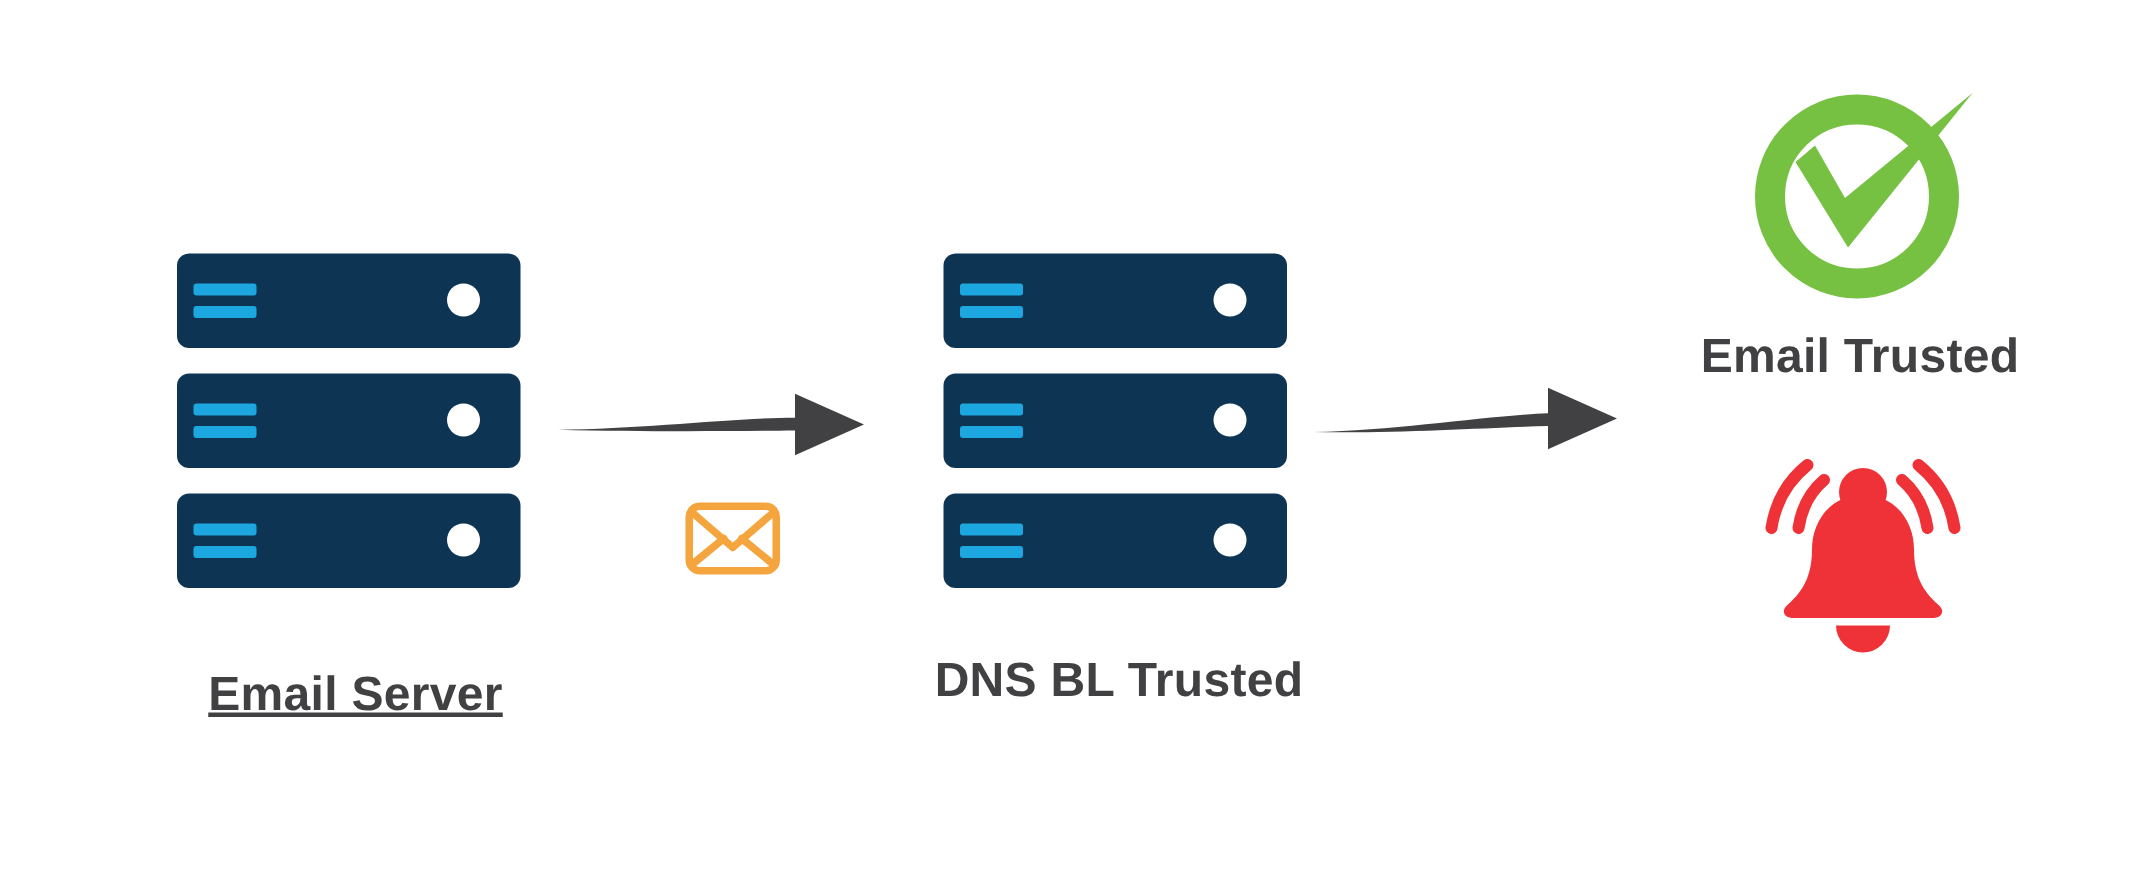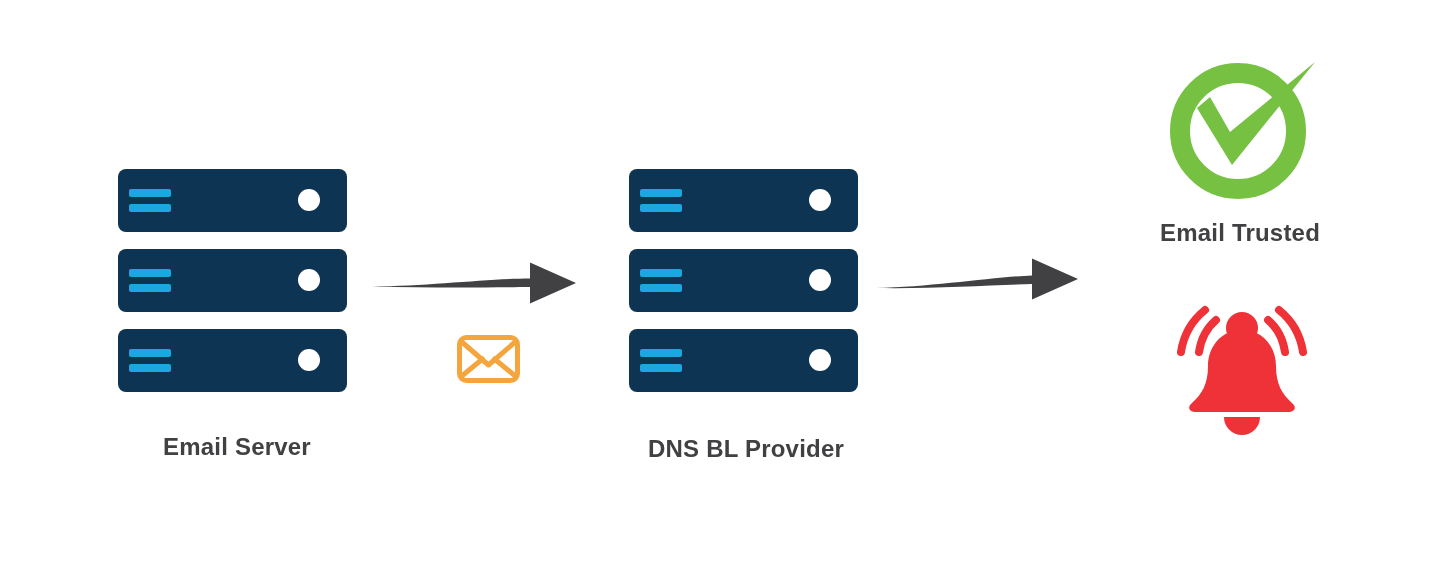--- a/index.html
+++ b/index.html
@@ -59,7 +59,7 @@
     position: absolute;
     transform: translateX(-50%);
     white-space: nowrap;
-    font-size: 24px;
+    font-size: 32px;
     font-weight: bold;
     letter-spacing: 0.2px;
     color: var(--label-text, #414042);

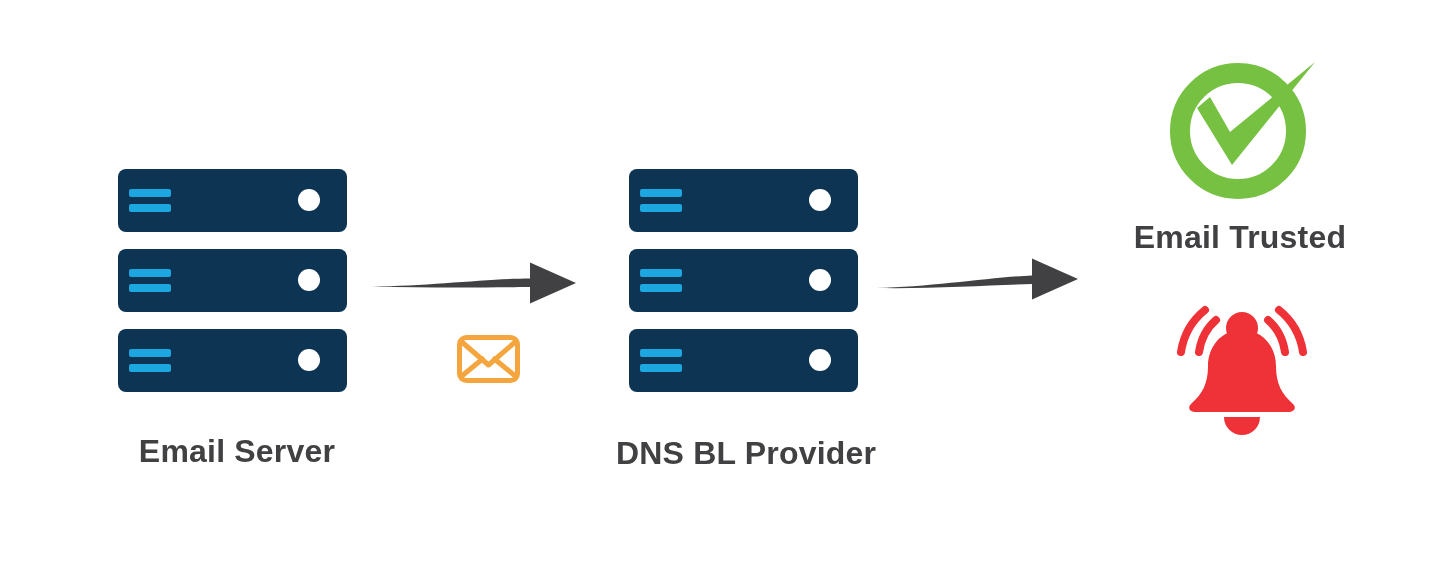--- a/index.html
+++ b/index.html
@@ -111,7 +111,7 @@
       <span class="server-led"></span>
     </div>
   </div>
-  <div class="diagram-label" style="left:237px; top:435px;">Email Server</div>
+  <div class="diagram-label" style="left:237px; top:446px;text-decoration:underline;">Email Server</div>
 
   <svg class="abs arrow-swoosh" style="left:370px; top:258px;" width="208" height="50" viewBox="0 0 208 50">
     <path d="M 2 28.5 C 60 28, 120 20.5, 160 20.5 L 160 4.5 L 206 25 L 160 45.5 L 160 29 C 120 29.5, 60 30, 2 28.5 Z"></path>

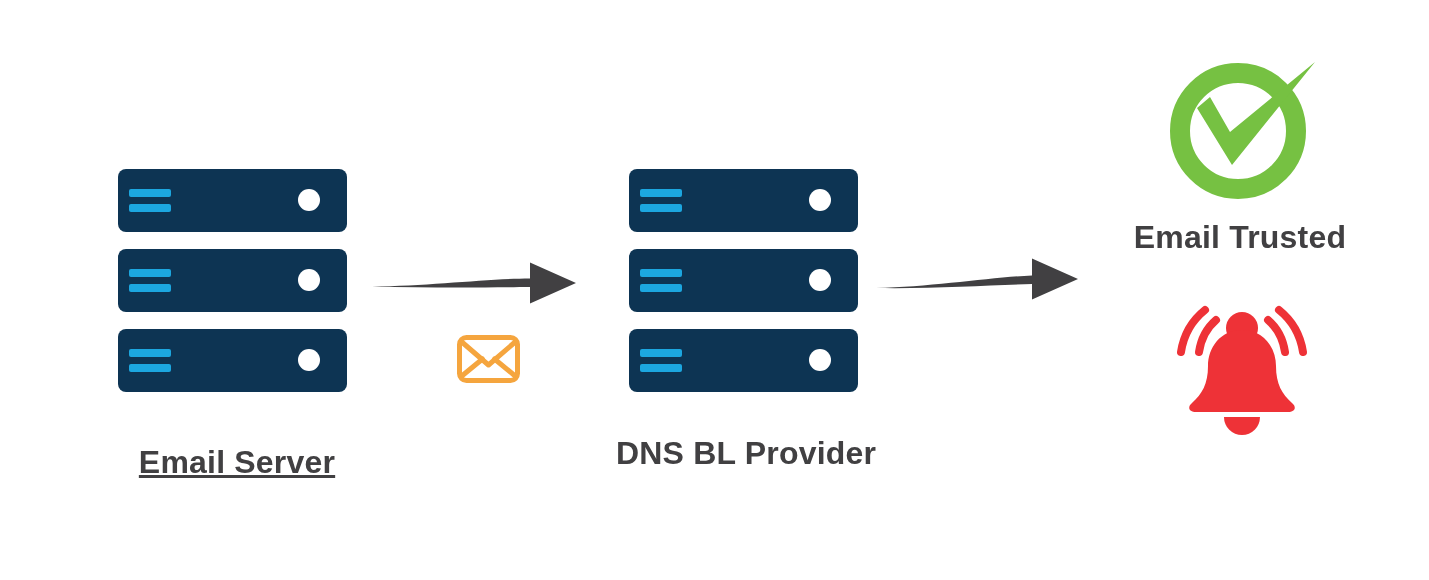--- a/index.html
+++ b/index.html
@@ -141,7 +141,7 @@
       <span class="server-led"></span>
     </div>
   </div>
-  <div class="diagram-label" style="left:746px; top:437px;">DNS BL Provider</div>
+  <div class="diagram-label" style="left:746px; top:437px;">DNS BL Trusted</div>
 
   <svg class="abs arrow-swoosh" style="left:872px; top:254px;" width="208" height="50" viewBox="0 0 208 50">
     <path d="M 4 34 C 60 33, 120 23, 160 21.5 L 160 4.5 L 206 25 L 160 45.5 L 160 30 C 120 31, 60 35, 4 34 Z"></path>

